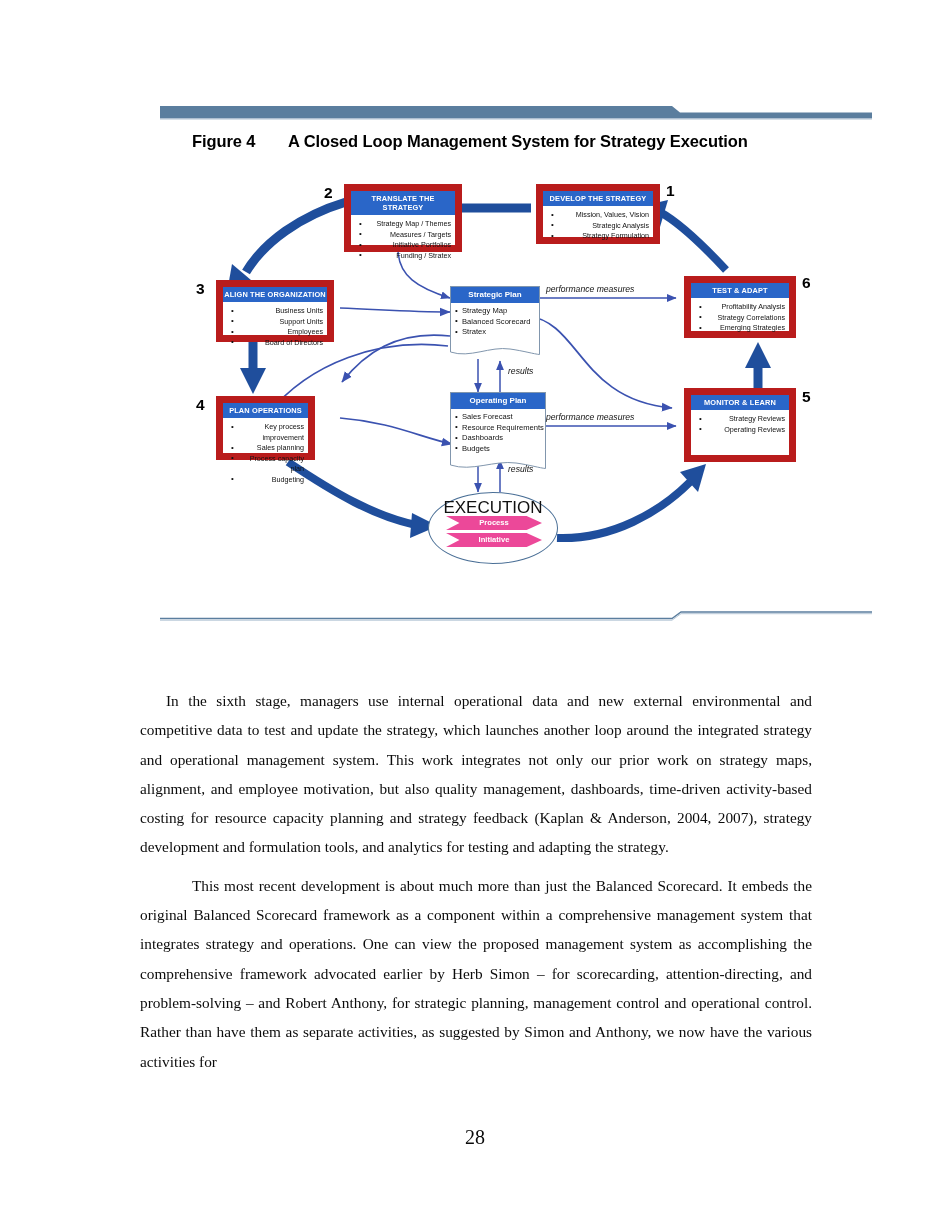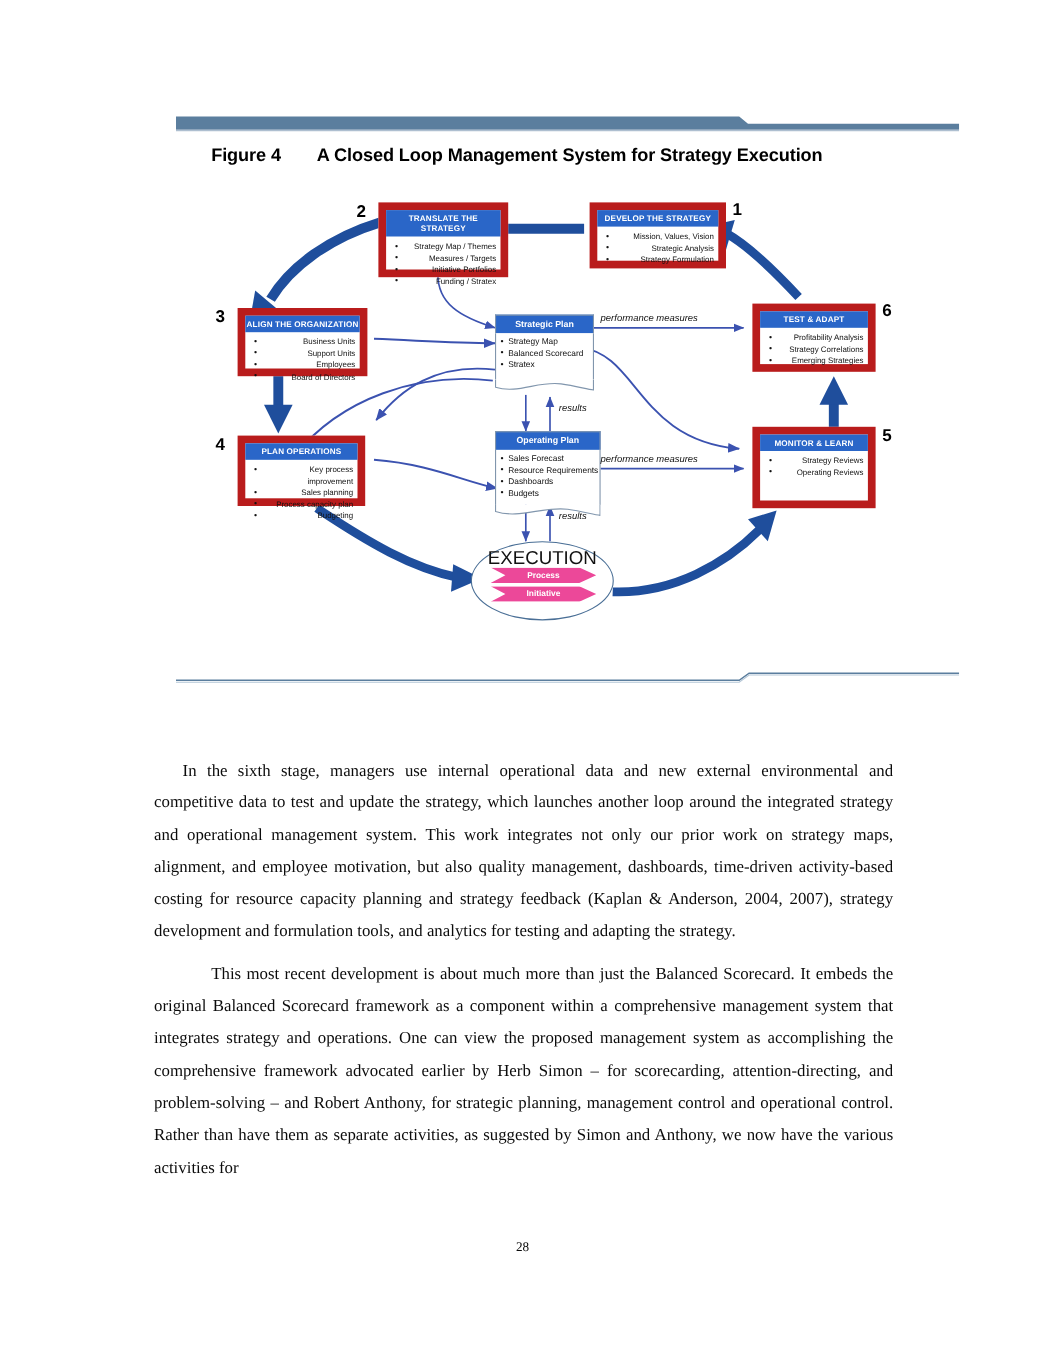--- a/index.html
+++ b/index.html
@@ -389,7 +389,7 @@
     </div>
     <div class="stage-num" style="left:36px; top:104px;">3</div>
 
-    <div class="stage-box" style="left:56px; top:220px; width:116px; height:64px;">
+    <div class="stage-box" style="left:56px; top:220px; width:99px; height:64px;">
       <div class="stage-head">PLAN OPERATIONS</div>
       <ul class="stage-list">
         <li>Key process improvement</li>

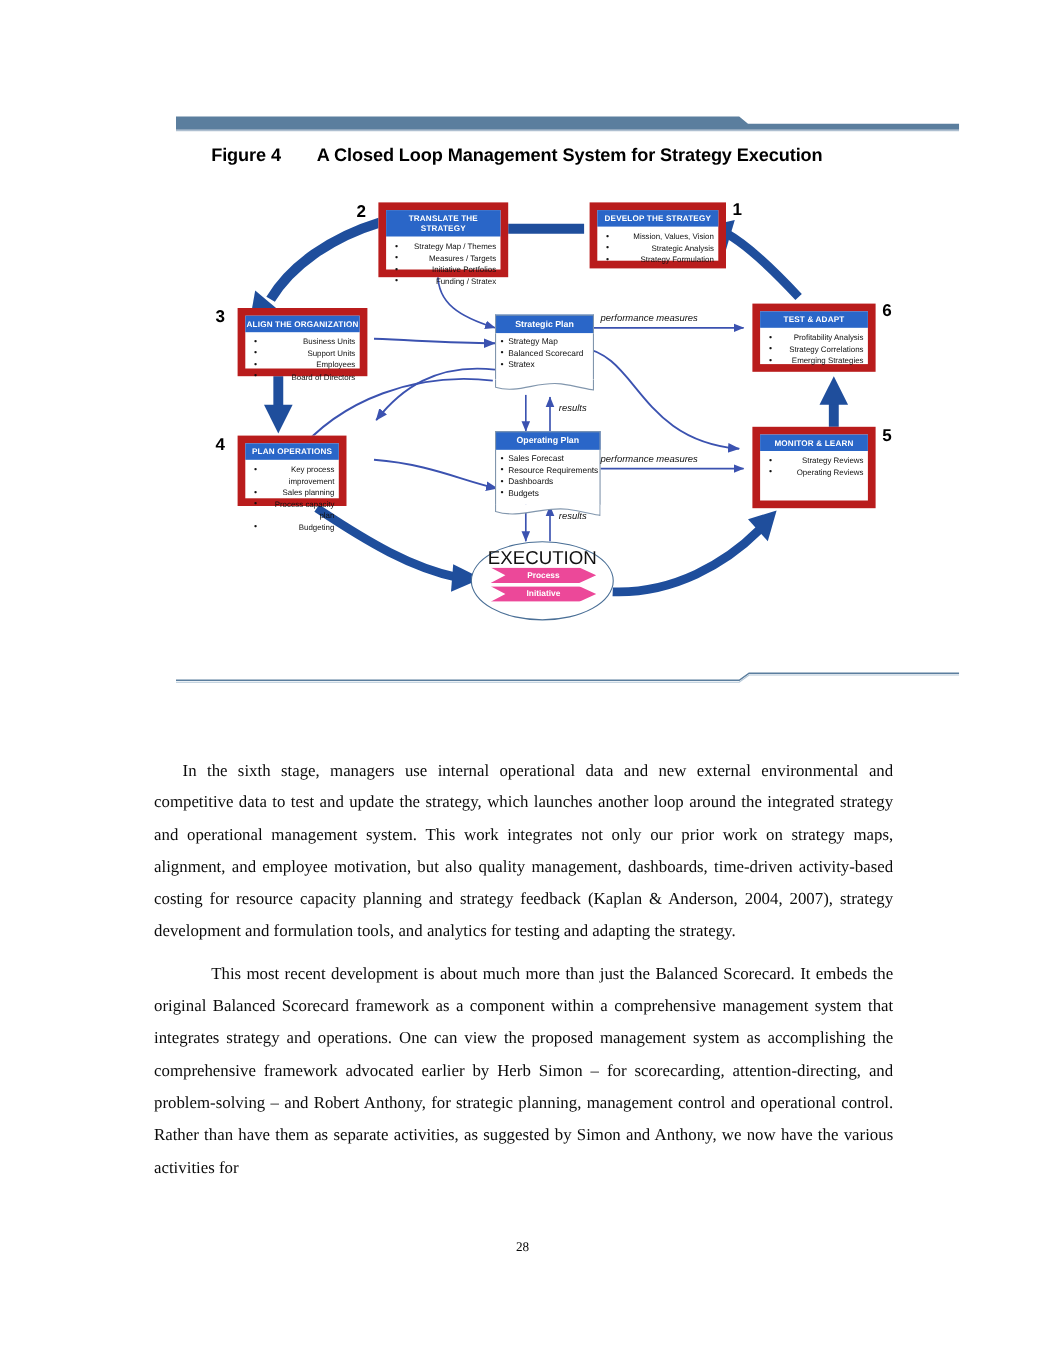--- a/index.html
+++ b/index.html
@@ -262,7 +262,7 @@
     width: 950px;
     text-align: center;
     font-family: "Liberation Serif", serif;
-    font-size: 12px;
+    font-size: 20px;
     color: #0b0b0b;
   }
 </style>

